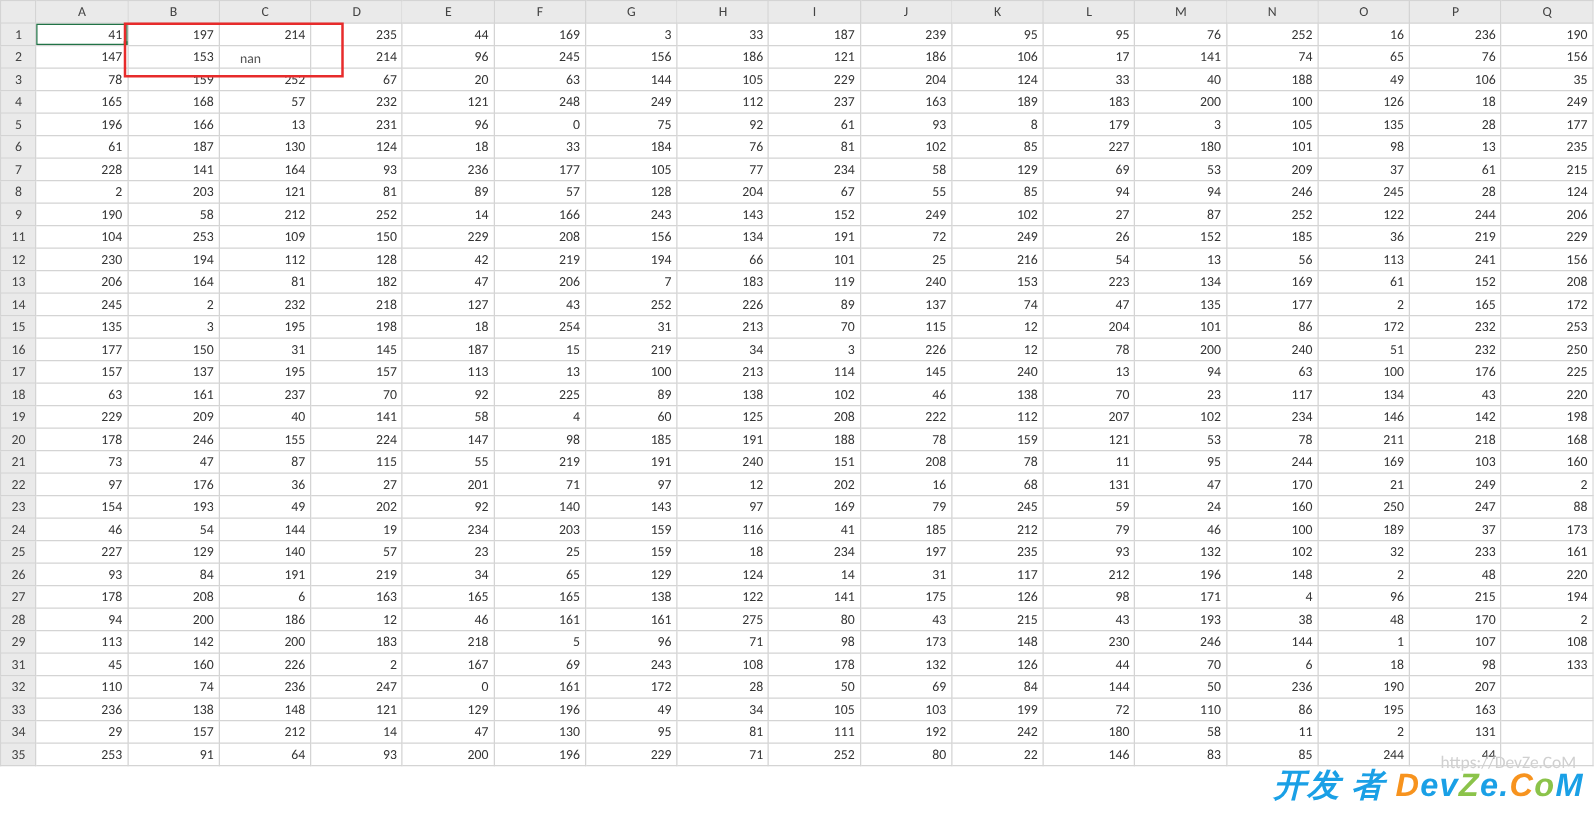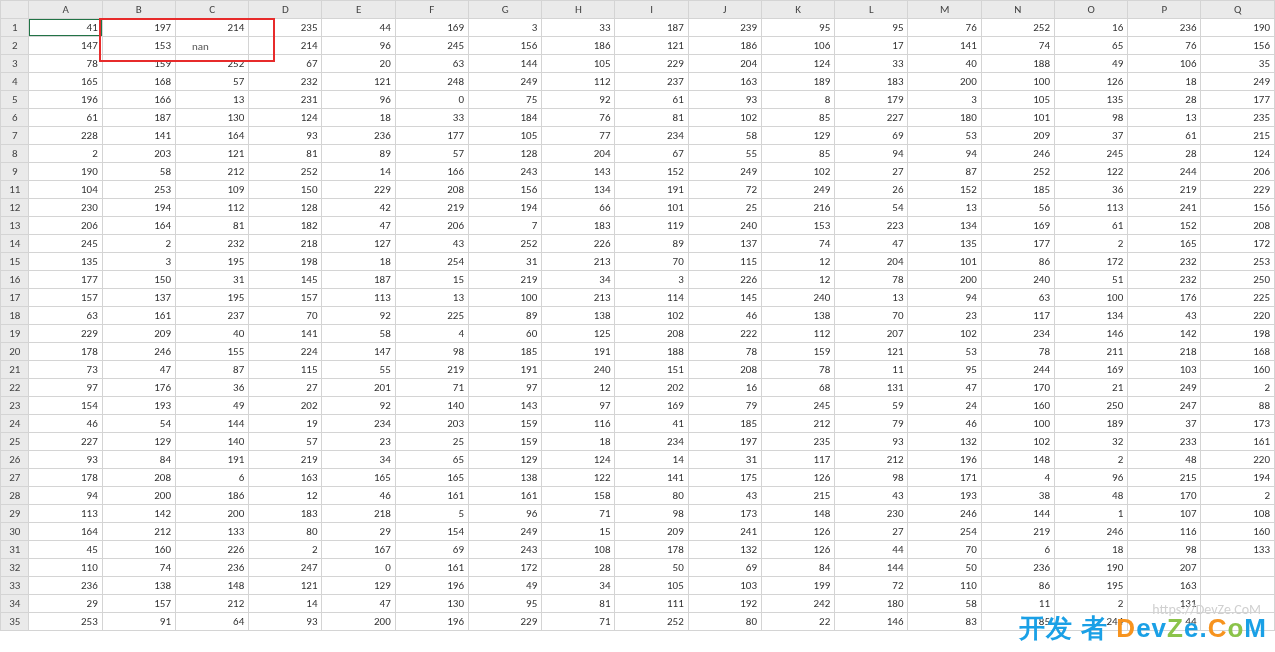--- a/index.html
+++ b/index.html
@@ -588,7 +588,7 @@
           <td>46</td>
           <td>161</td>
           <td>161</td>
-          <td>158</td>
+          <td>275</td>
           <td>80</td>
           <td>43</td>
           <td>215</td>

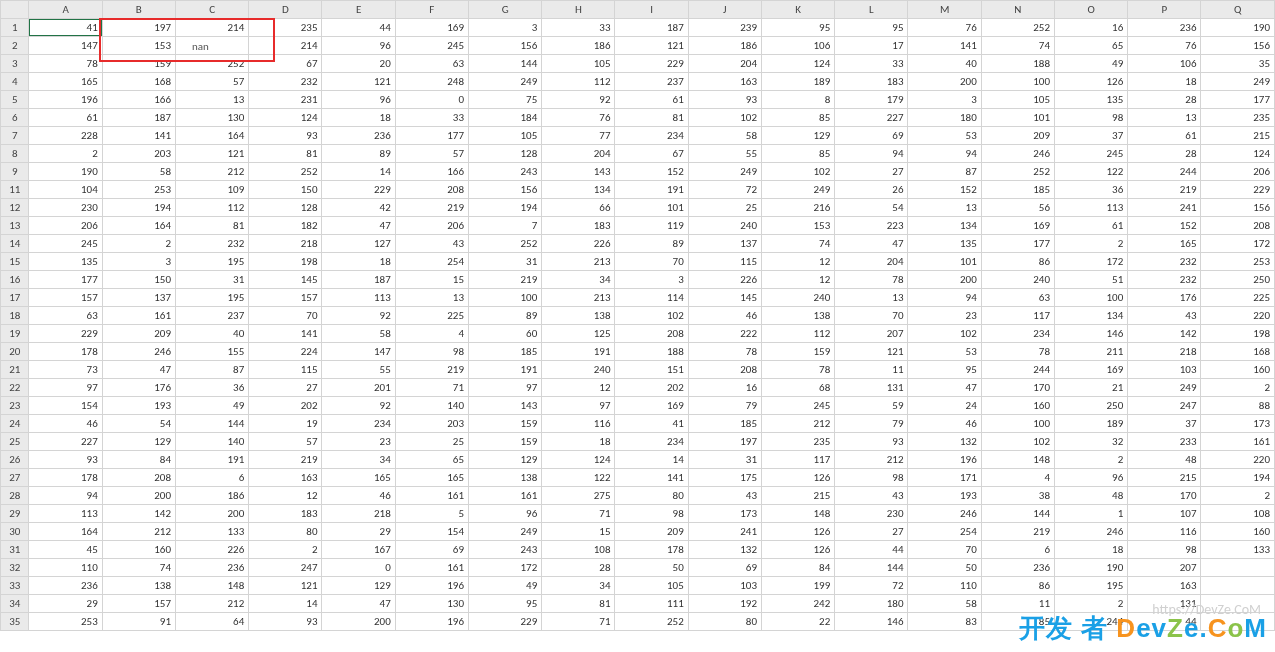--- a/index.html
+++ b/index.html
@@ -620,26 +620,6 @@
           <td>108</td>
         </tr>
         <tr>
-          <th class="rowhdr">30</th>
-          <td>164</td>
-          <td>212</td>
-          <td>133</td>
-          <td>80</td>
-          <td>29</td>
-          <td>154</td>
-          <td>249</td>
-          <td>15</td>
-          <td>209</td>
-          <td>241</td>
-          <td>126</td>
-          <td>27</td>
-          <td>254</td>
-          <td>219</td>
-          <td>246</td>
-          <td>116</td>
-          <td>160</td>
-        </tr>
-        <tr>
           <th class="rowhdr">31</th>
           <td>45</td>
           <td>160</td>

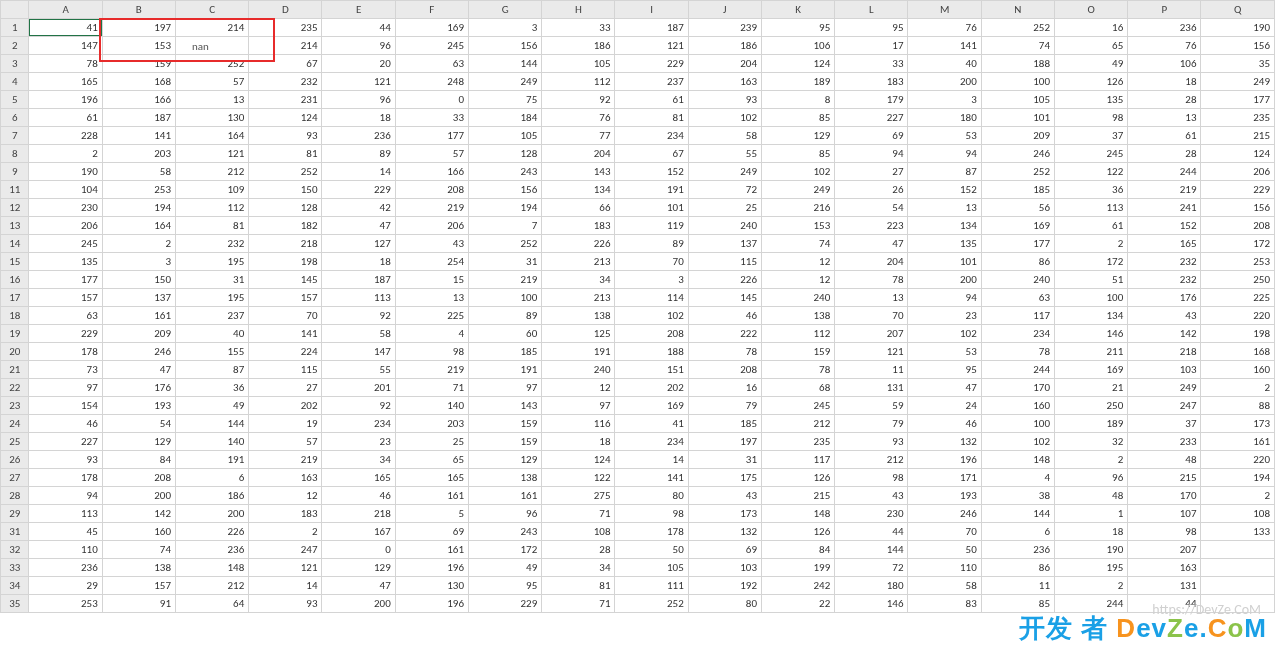--- a/index.html
+++ b/index.html
@@ -19,7 +19,7 @@
   
   .nanbox{position:absolute;font-size:11px;color:#555;background:#fff;z-index:6;padding:0 2px;}
   
-  .wm{position:absolute;right:8px;bottom:6px;font-size:26px;font-weight:bold;font-family:"Microsoft YaHei",Arial,sans-serif;letter-spacing:1px;pointer-events:none;white-space:nowrap;}
+  .wm{position:absolute;right:8px;bottom:6px;font-size:26px;font-weight:bold;font-style:italic;font-family:"Microsoft YaHei",Arial,sans-serif;letter-spacing:1px;pointer-events:none;white-space:nowrap;}
   .wm .c1{color:#1aa0e6;}
   .wm .c2{color:#f7931e;}
   .wm .c3{color:#1aa0e6;}

